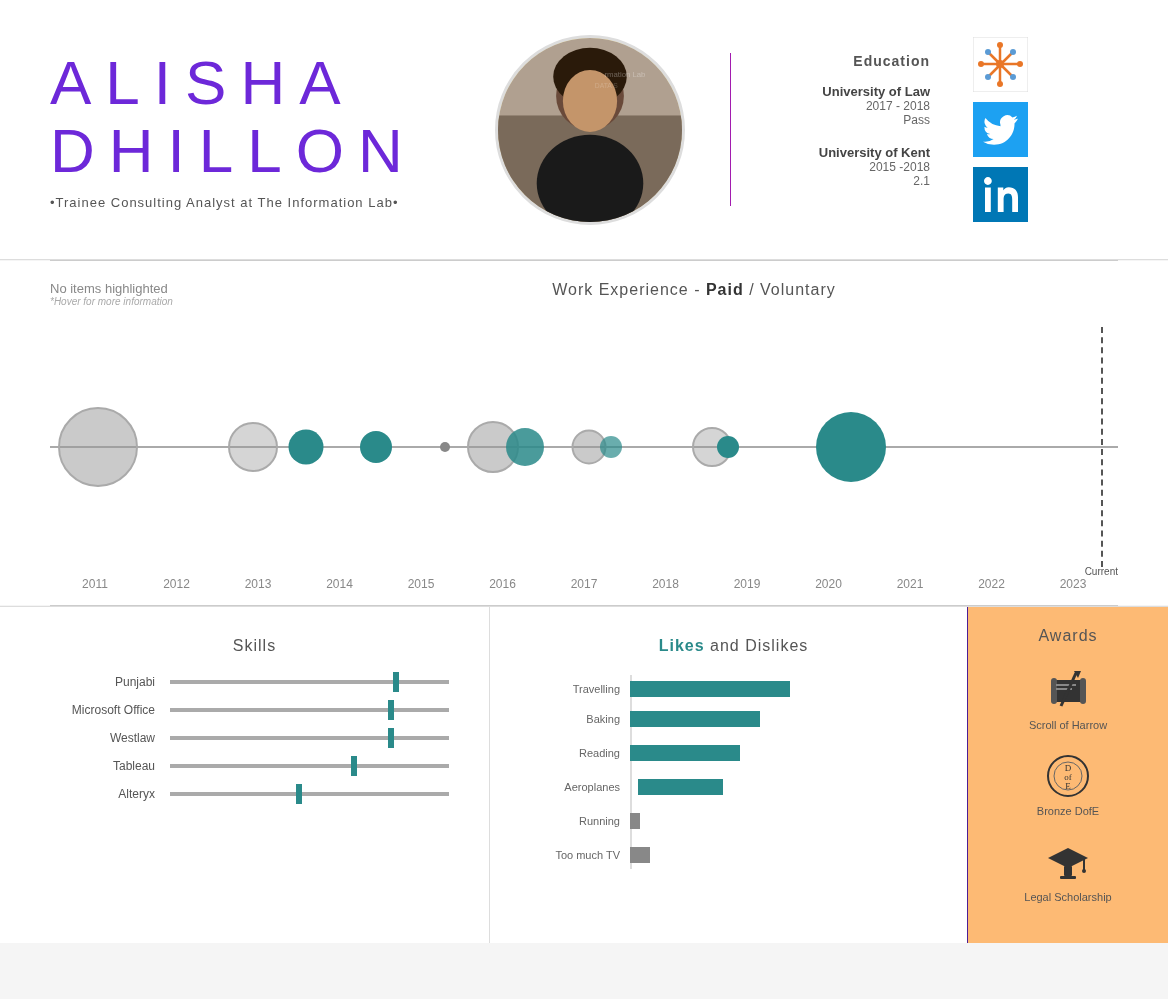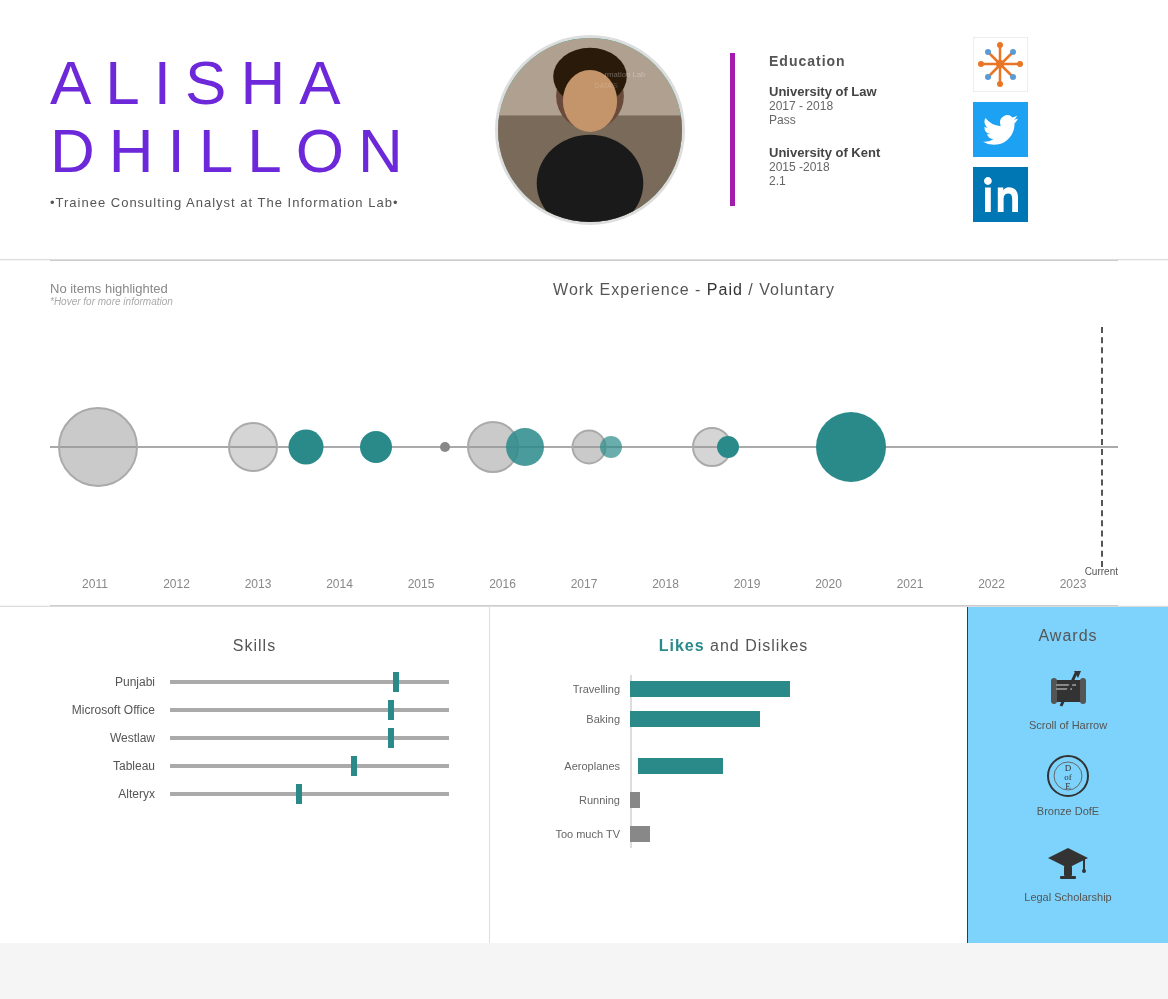--- a/index.html
+++ b/index.html
@@ -60,9 +60,9 @@
     }
     .education-section {
       flex: 0 0 200px;
-      border-left: 5px solid #a21caf;
-      padding-left: 34px;
-      text-align: left;
+      border-left: 1px solid #a21caf;
+      padding-left: 24px;
+      text-align: right;
     }
     .education-section h3 {
       font-size: 14px;

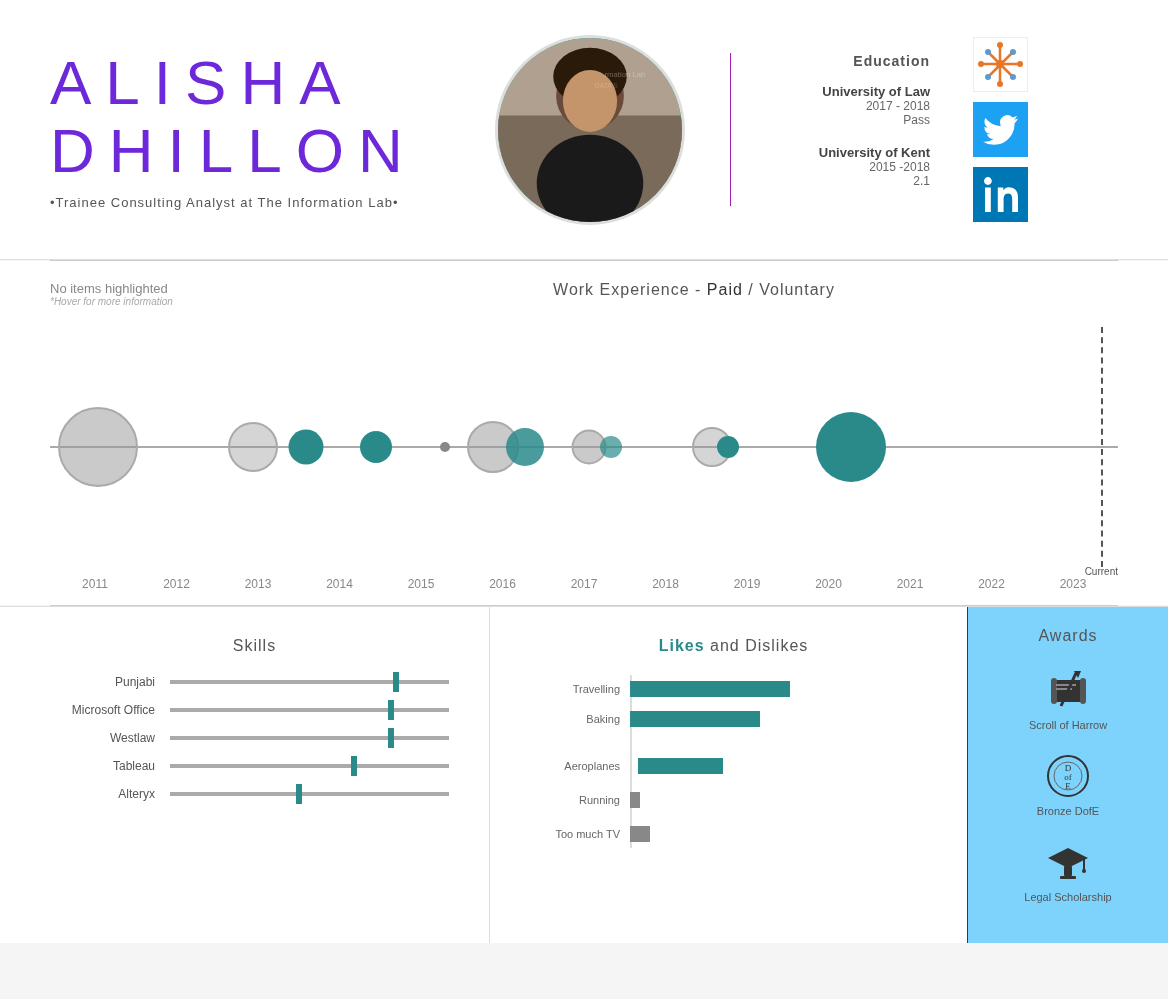--- a/index.html
+++ b/index.html
@@ -49,7 +49,7 @@
       border-radius: 50%;
       overflow: hidden;
       border: 3px solid #ddd;
-      background: #14b8a6;
+      background: #fef9c3;
       display: flex;
       align-items: center;
       justify-content: center;

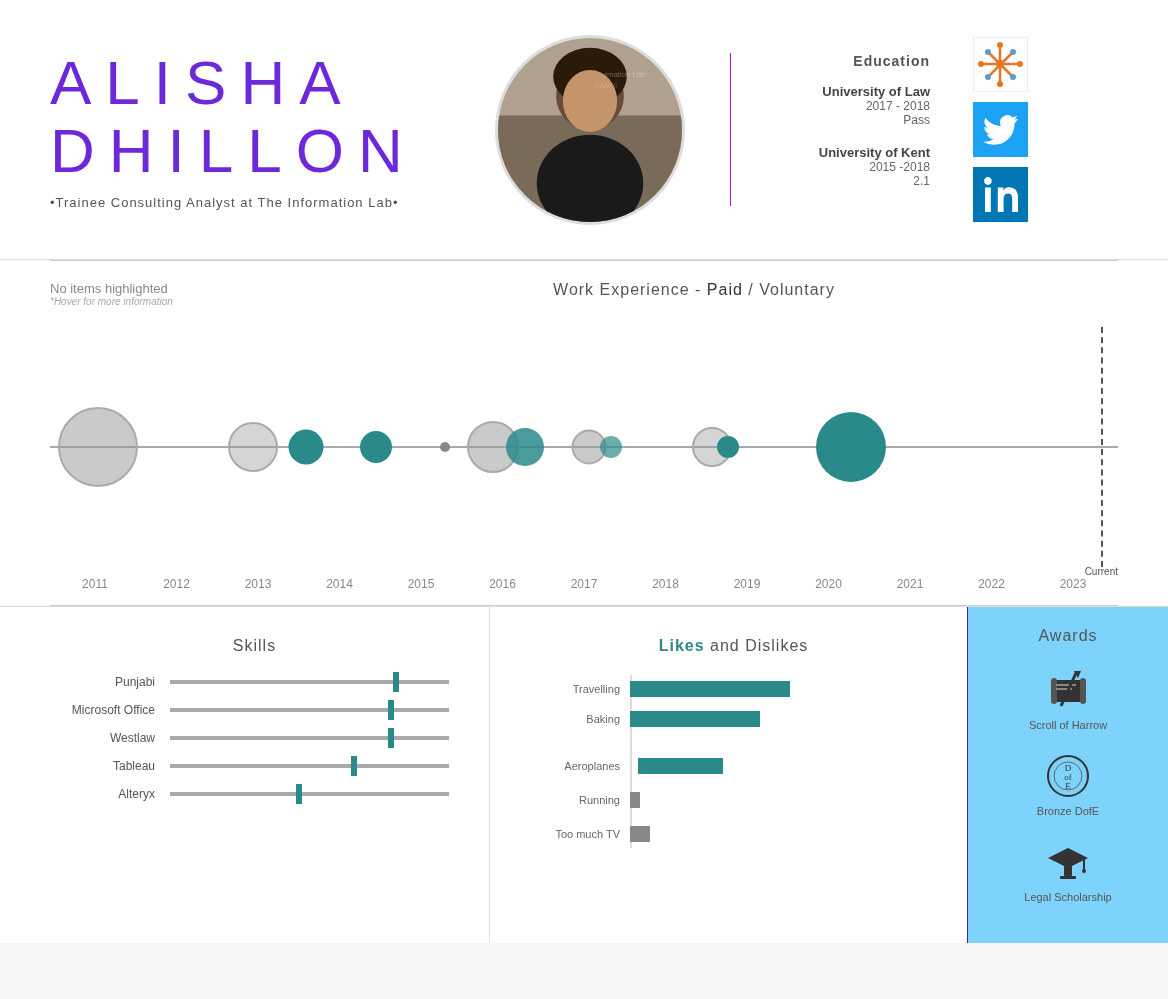--- a/index.html
+++ b/index.html
@@ -162,7 +162,7 @@
       letter-spacing: 1px;
     }
     .work-exp-title strong {
-      font-weight: 400;
+      font-weight: 700;
       color: #333;
     }
     .timeline-chart {

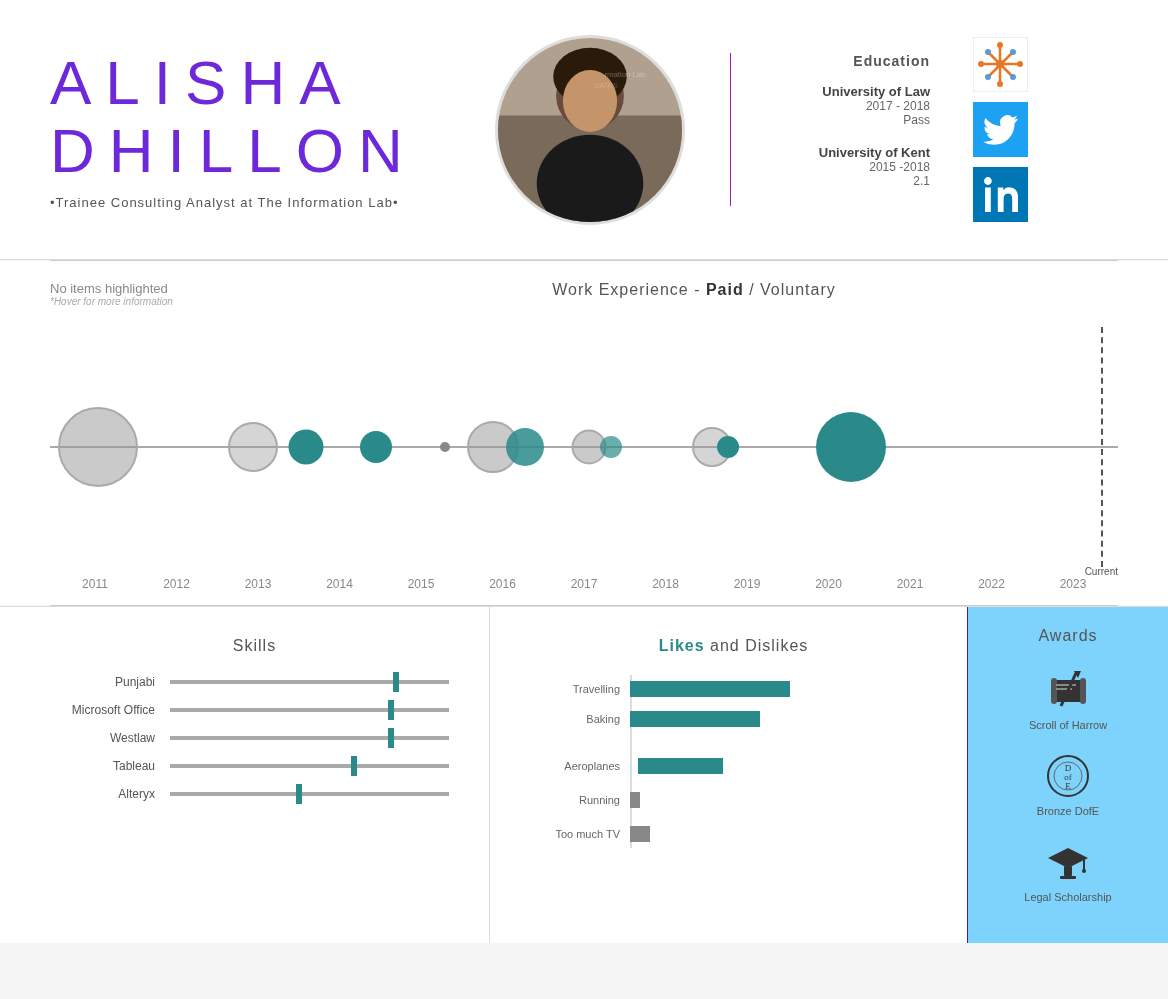--- a/index.html
+++ b/index.html
@@ -286,7 +286,7 @@
     .awards-panel {
       flex: 0 0 200px;
       padding: 20px 20px;
-      background: #7dd3fc;
+      background: #fdba74;
     }
     .award-item {
       display: flex;

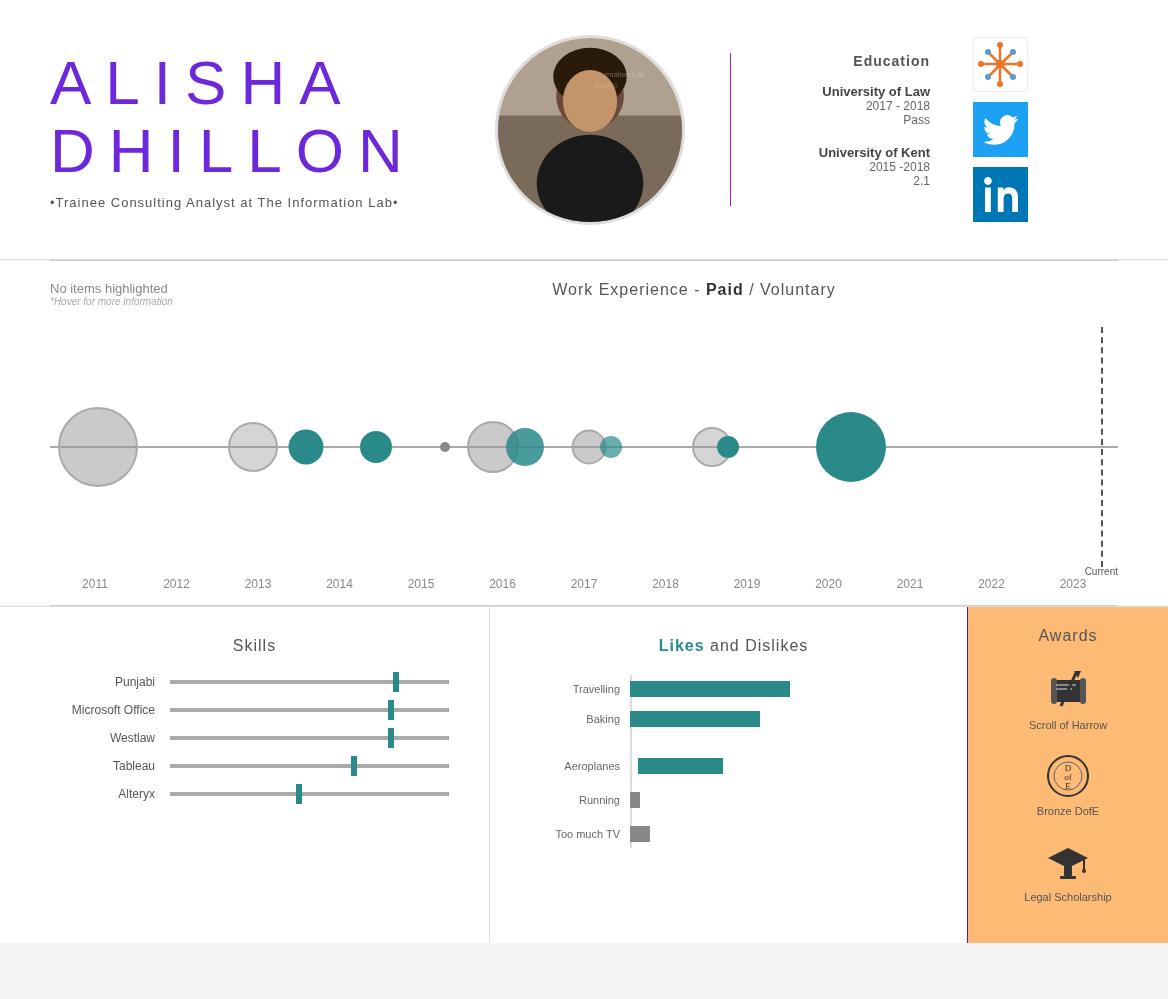--- a/index.html
+++ b/index.html
@@ -529,6 +529,10 @@
         <div style="width:130px; height:16px; background:#2a8a8a;"></div>
       </div>
 
+      <div class="chart-row" style="margin-top:6px;">
+        <span class="chart-label">Reading</span>
+        <div style="width:110px; height:16px; background:#2a8a8a;"></div>
+      </div>
 
       <div class="chart-row" style="margin-top:19px;padding-left:8px;">
         <span class="chart-label">Aeroplanes</span>

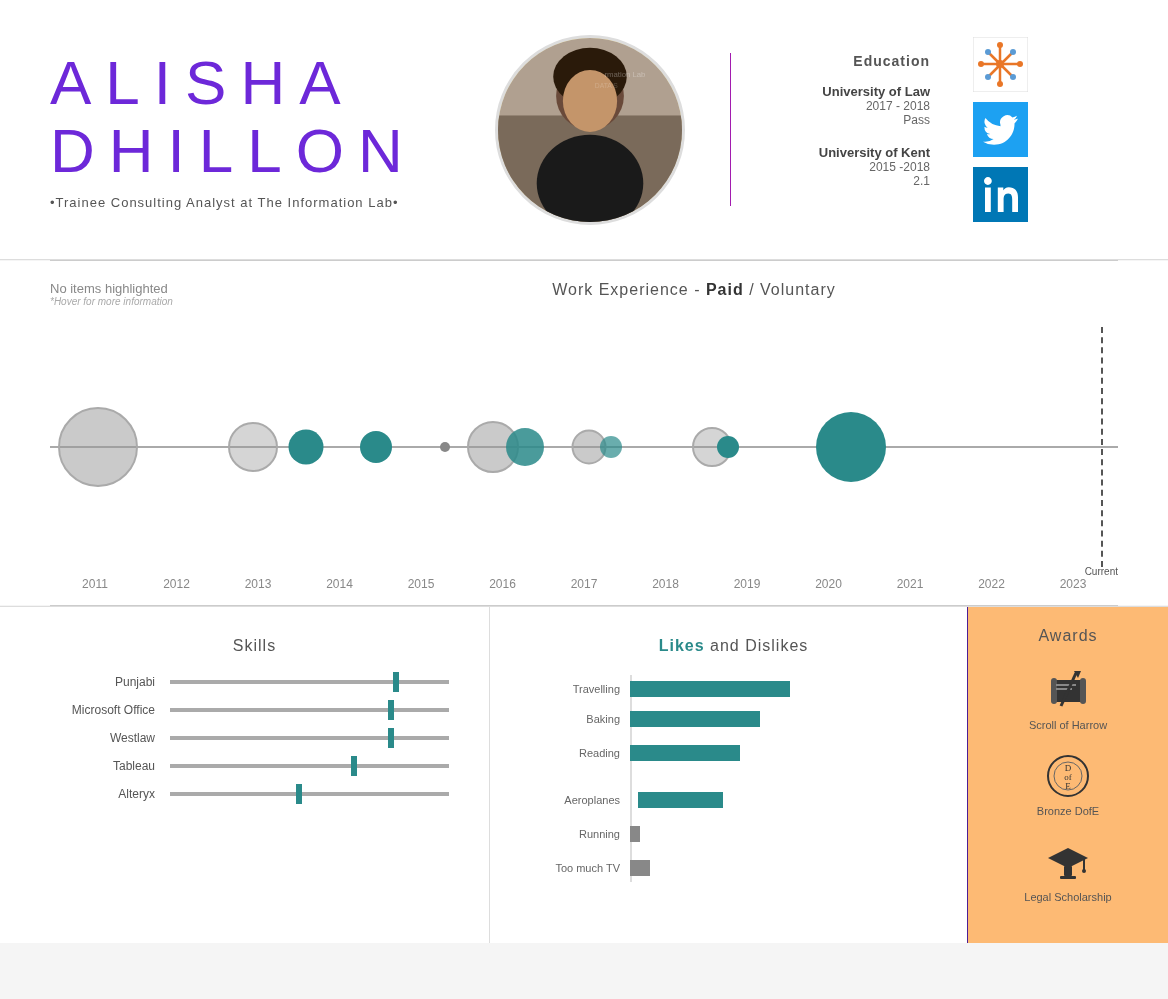--- a/index.html
+++ b/index.html
@@ -534,7 +534,7 @@
         <div style="width:110px; height:16px; background:#2a8a8a;"></div>
       </div>
 
-      <div class="chart-row" style="margin-top:19px;padding-left:8px;">
+      <div class="chart-row" style="margin-top:6px;padding-left:8px;">
         <span class="chart-label">Aeroplanes</span>
         <div style="width:85px; height:16px; background:#2a8a8a;"></div>
       </div>

